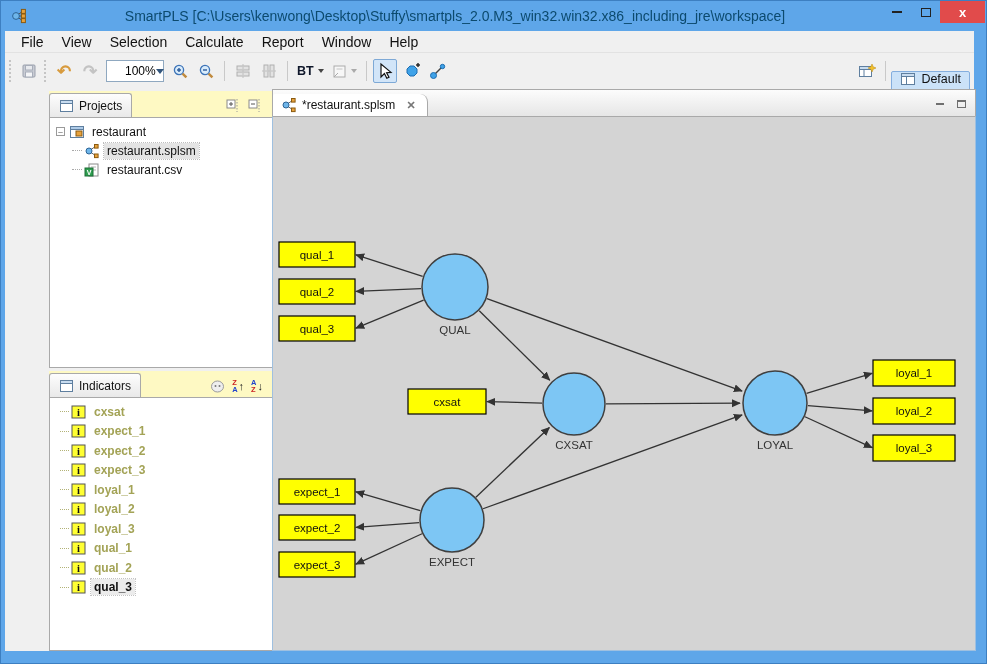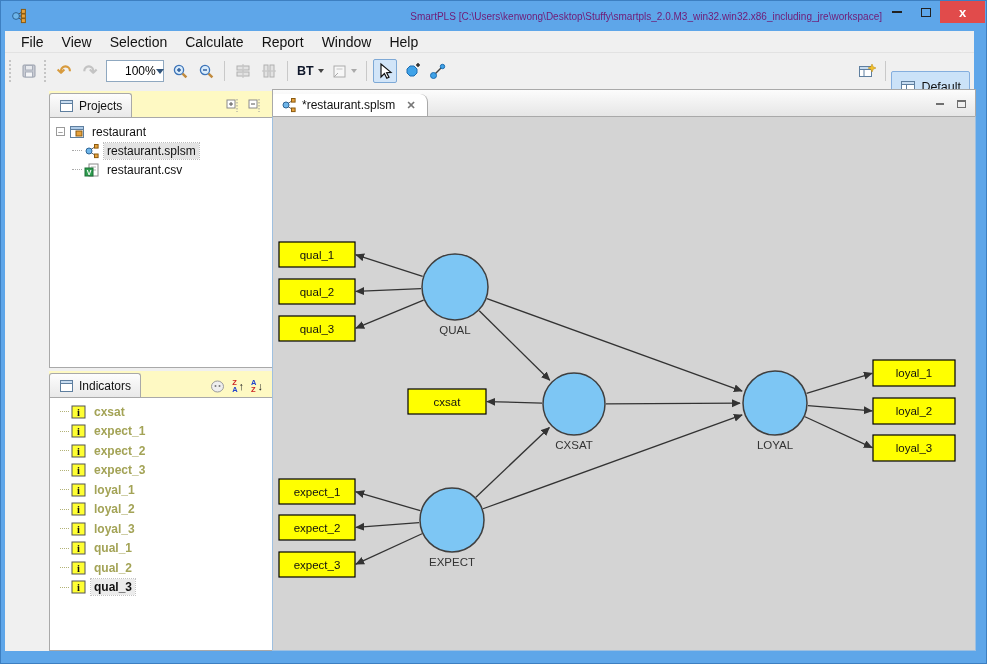--- a/index.html
+++ b/index.html
@@ -10,7 +10,7 @@
   .window { position:absolute; inset:0; background:#5ea6e9; border:1px solid #3d7fc1; }
   .titlebar { position:absolute; top:0; left:0; right:0; height:30px; display:flex; align-items:center; }
   .app-icon { width:18px; height:18px; margin-left:9px; flex:0 0 auto; }
-  .title-text { flex:1; text-align:right; font-size:10px; color:#701a75; white-space:nowrap; overflow:hidden; }
+  .title-text { flex:1; text-align:center; font-size:14px; color:#0c4a6e; white-space:nowrap; overflow:hidden; }
   .win-buttons { display:flex; height:22px; margin-right:1px; align-self:flex-start; }
   .win-btn { width:29px; height:22px; display:flex; align-items:center; justify-content:center; color:#1a1a1a; font-size:11px; }
   .win-btn .bar { width:10px; height:2px; background:#222; }

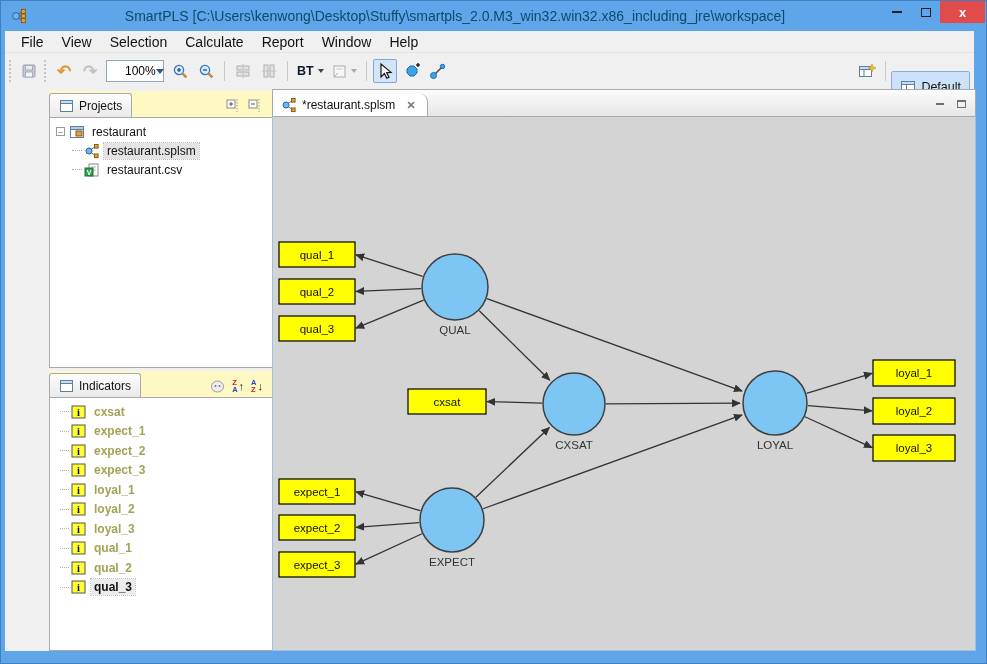--- a/index.html
+++ b/index.html
@@ -38,7 +38,7 @@
   .dd-arrow { width:0; height:0; border-left:3.5px solid transparent; border-right:3.5px solid transparent; border-top:4px solid #444; margin-left:4px; }
   .dd-arrow.dim { border-top-color:#aaa; }
   .toolbar-right { margin-left:auto; display:flex; align-items:center; padding-right:4px; }
-  .persp-btn { display:flex; align-items:flex-end; gap:5px; height:24px; padding:0 8px; background:#cbe2f8; border:1px solid #84aede; border-radius:2px; font-size:12.5px; color:#111;margin-top:23px; }
+  .persp-btn { display:flex; align-items:flex-start; gap:5px; height:24px; padding:0 8px; background:#cbe2f8; border:1px solid #84aede; border-radius:2px; font-size:12.5px; color:#111;margin-top:23px; }
 
   
   .main { position:absolute; top:58px; left:0; right:0; bottom:0; background:#f0f0f0; }

